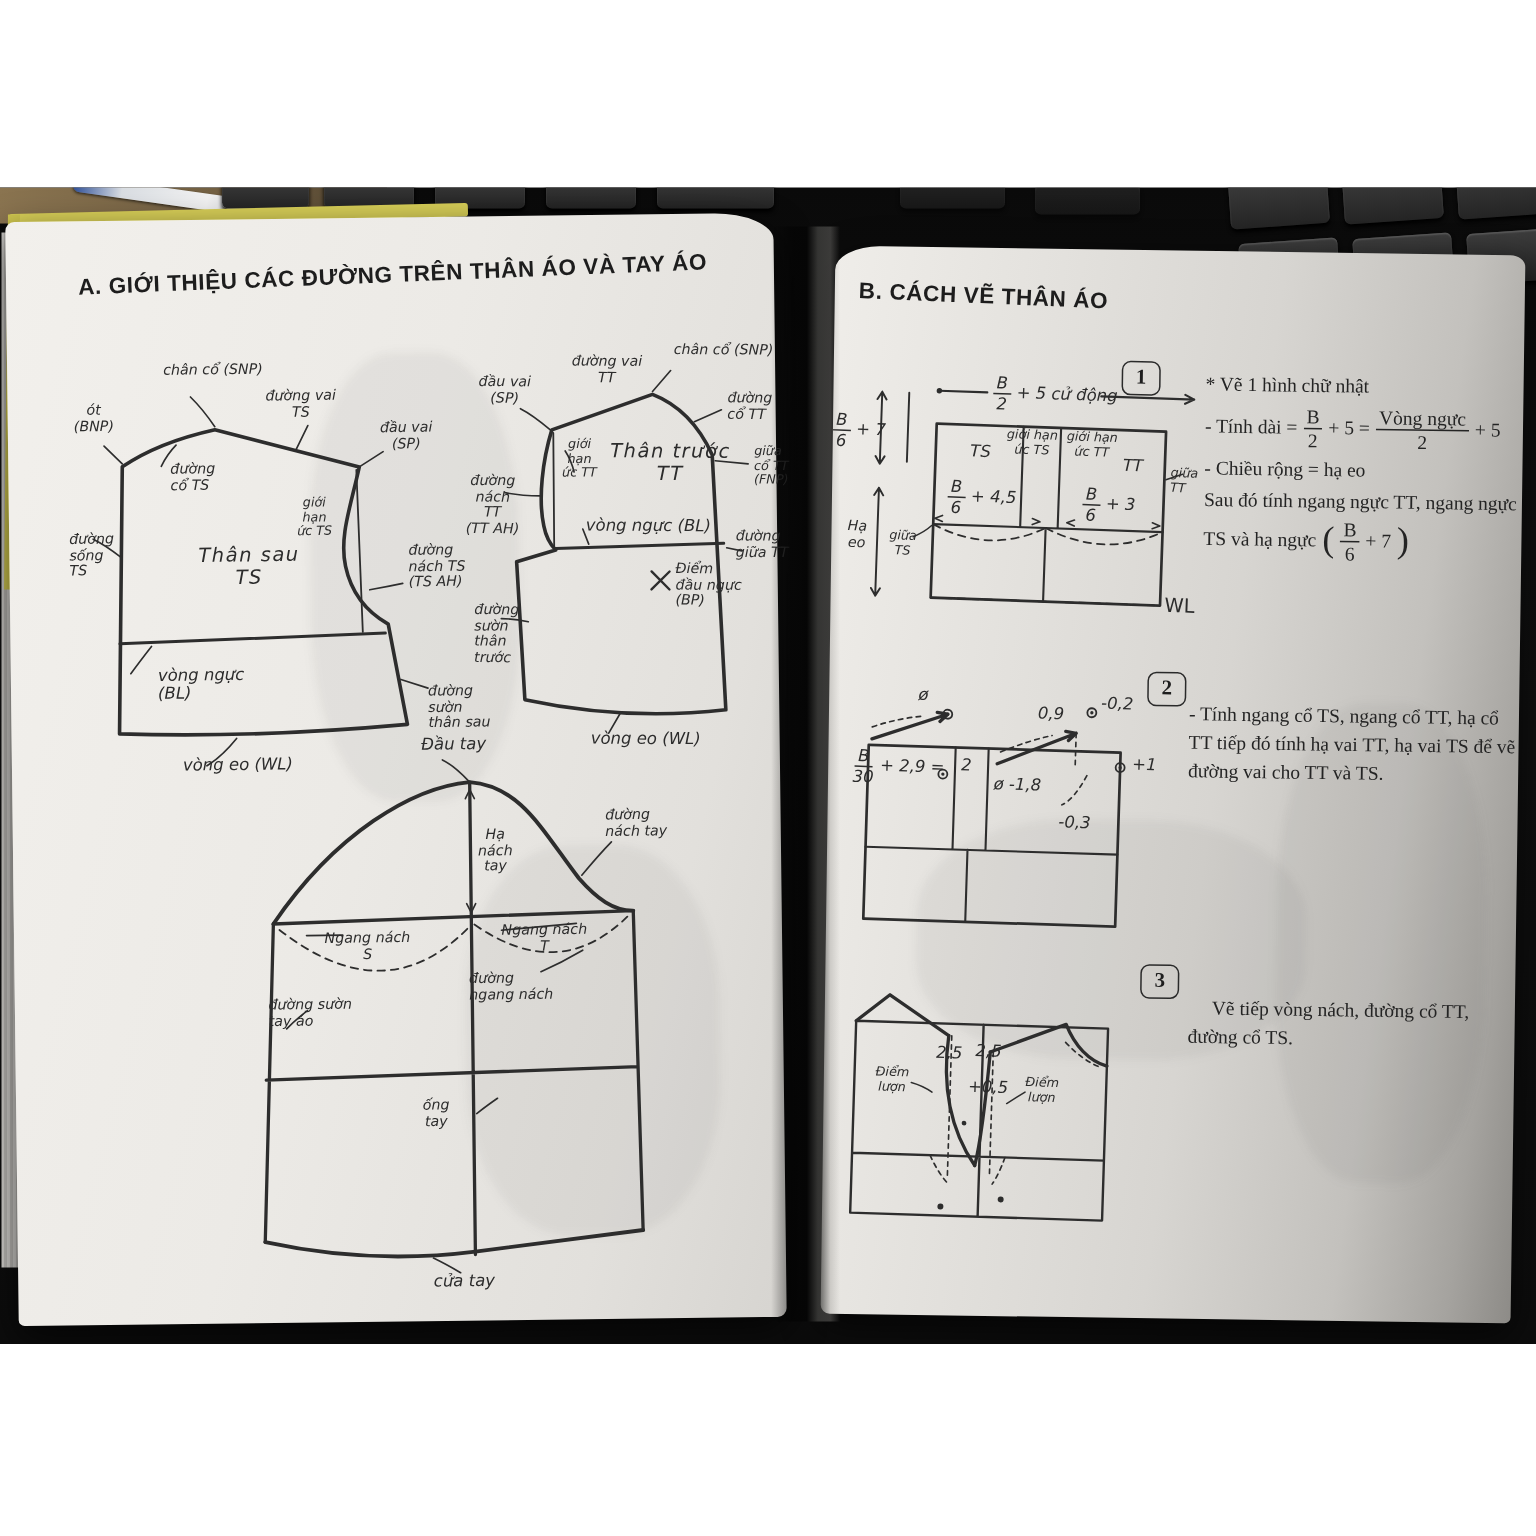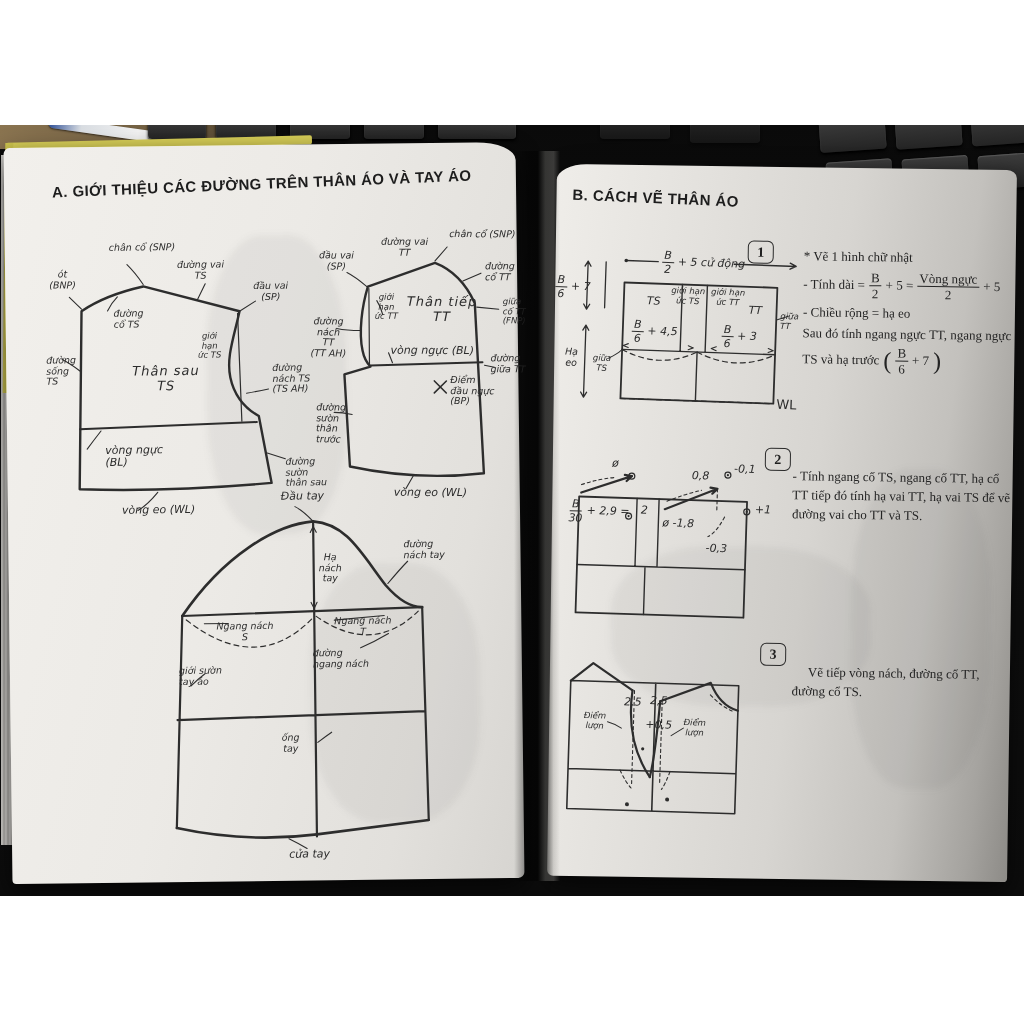--- a/index.html
+++ b/index.html
@@ -146,7 +146,7 @@
       <div class="hw hw-sm center" style="left:52px;top:58px">giới
 hạn
 ức TT</div>
-      <div class="hw hw-lg center" style="left:84px;top:60px">Thân tiếp
+      <div class="hw hw-lg center" style="left:84px;top:60px">Thân trước
 TT</div>
       <div class="hw center" style="left:-12px;top:82px">đường
 nách

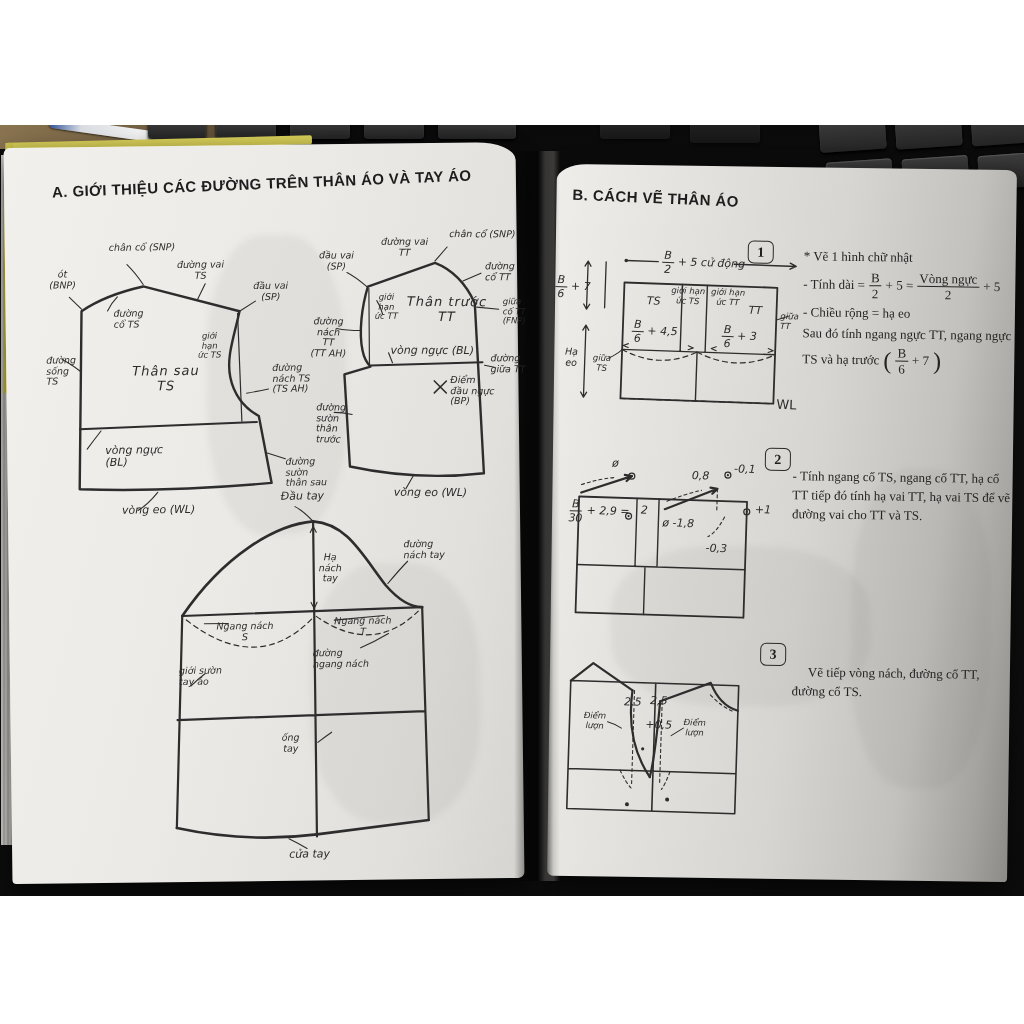--- a/index.html
+++ b/index.html
@@ -272,7 +272,7 @@
       <div style="margin-top:4px">- Chiều rộng = hạ eo</div>
       <div style="margin-top:2px">Sau đó tính ngang ngực TT, ngang ngực</div>
       <div class="mathline" style="margin-top:2px">
-        <span>TS và hạ trước</span>
+        <span>TS và hạ ngực</span>
         <span class="bigparen">(</span>
         <span class="frac">
               <span class="fn">B</span>

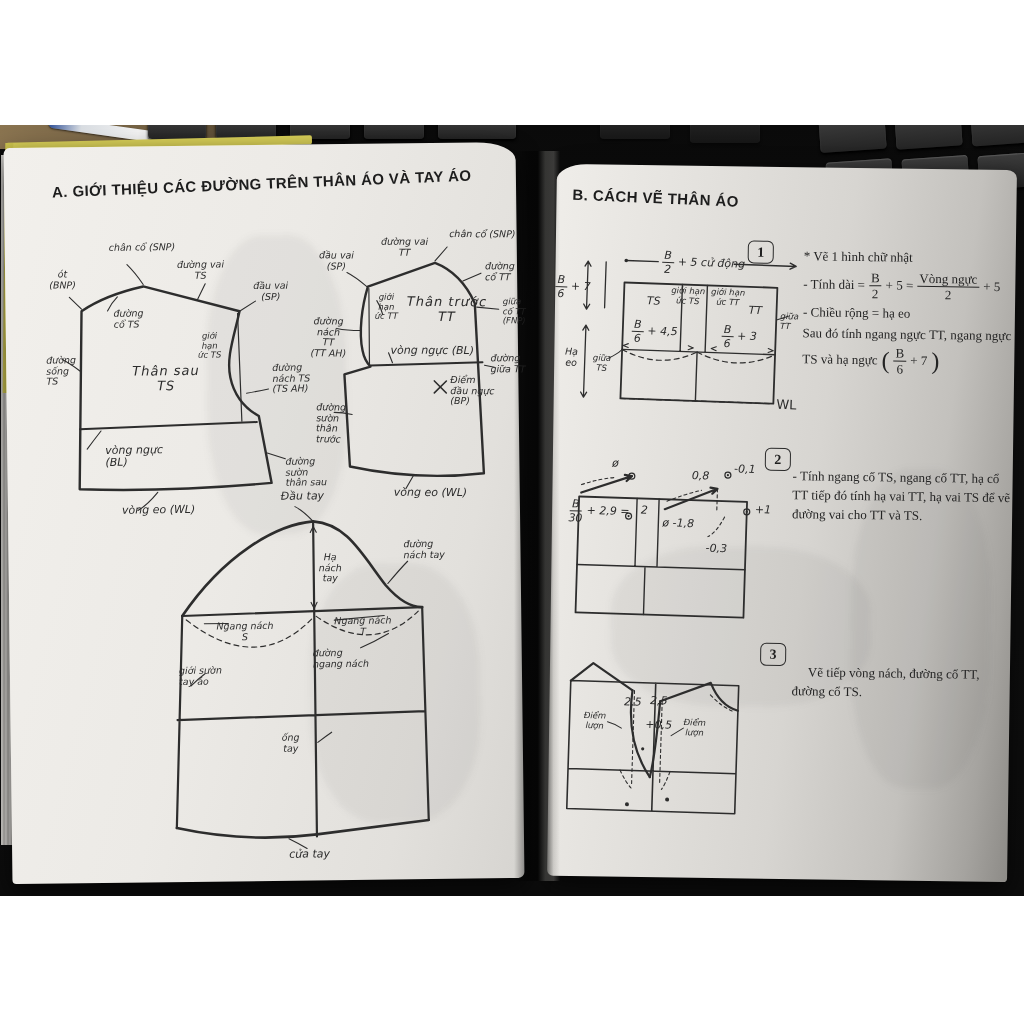--- a/index.html
+++ b/index.html
@@ -309,7 +309,7 @@
       <div class="hw hw-md" style="left:44px;top:2px">ø</div>
       <div class="hw hw-md" style="left:74px;top:48px">2</div>
       <div class="hw hw-md" style="left:96px;top:60px">ø -1,8</div>
-      <div class="hw hw-md" style="left:124px;top:12px">0,8</div>
+      <div class="hw hw-md" style="left:124px;top:12px">0,9</div>
       <div class="hw hw-md" style="left:166px;top:4px">-0,1</div>
       <div class="hw hw-md" style="left:188px;top:44px">+1</div>
       <div class="hw hw-md" style="left:140px;top:84px">-0,3</div>

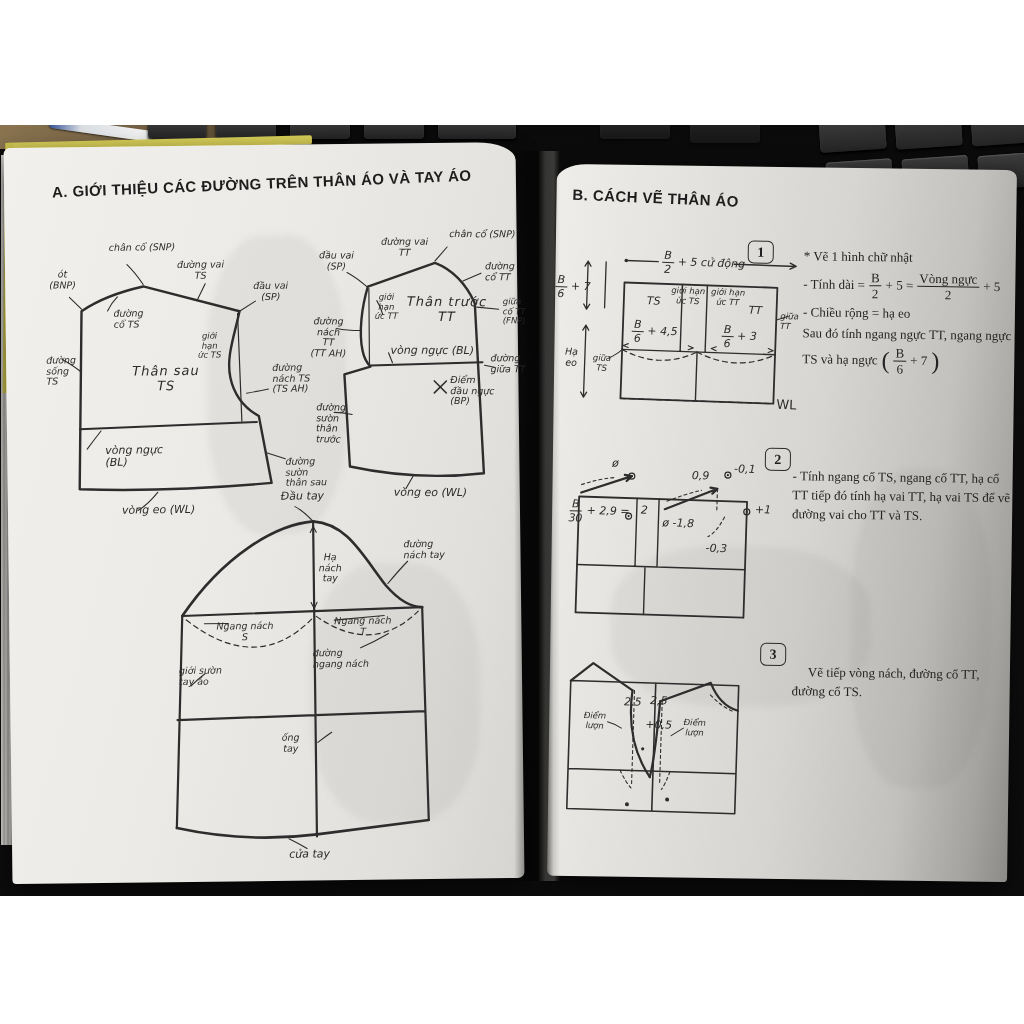--- a/index.html
+++ b/index.html
@@ -310,7 +310,7 @@
       <div class="hw hw-md" style="left:74px;top:48px">2</div>
       <div class="hw hw-md" style="left:96px;top:60px">ø -1,8</div>
       <div class="hw hw-md" style="left:124px;top:12px">0,9</div>
-      <div class="hw hw-md" style="left:166px;top:4px">-0,1</div>
+      <div class="hw hw-md" style="left:166px;top:4px">-0,2</div>
       <div class="hw hw-md" style="left:188px;top:44px">+1</div>
       <div class="hw hw-md" style="left:140px;top:84px">-0,3</div>
     </div>

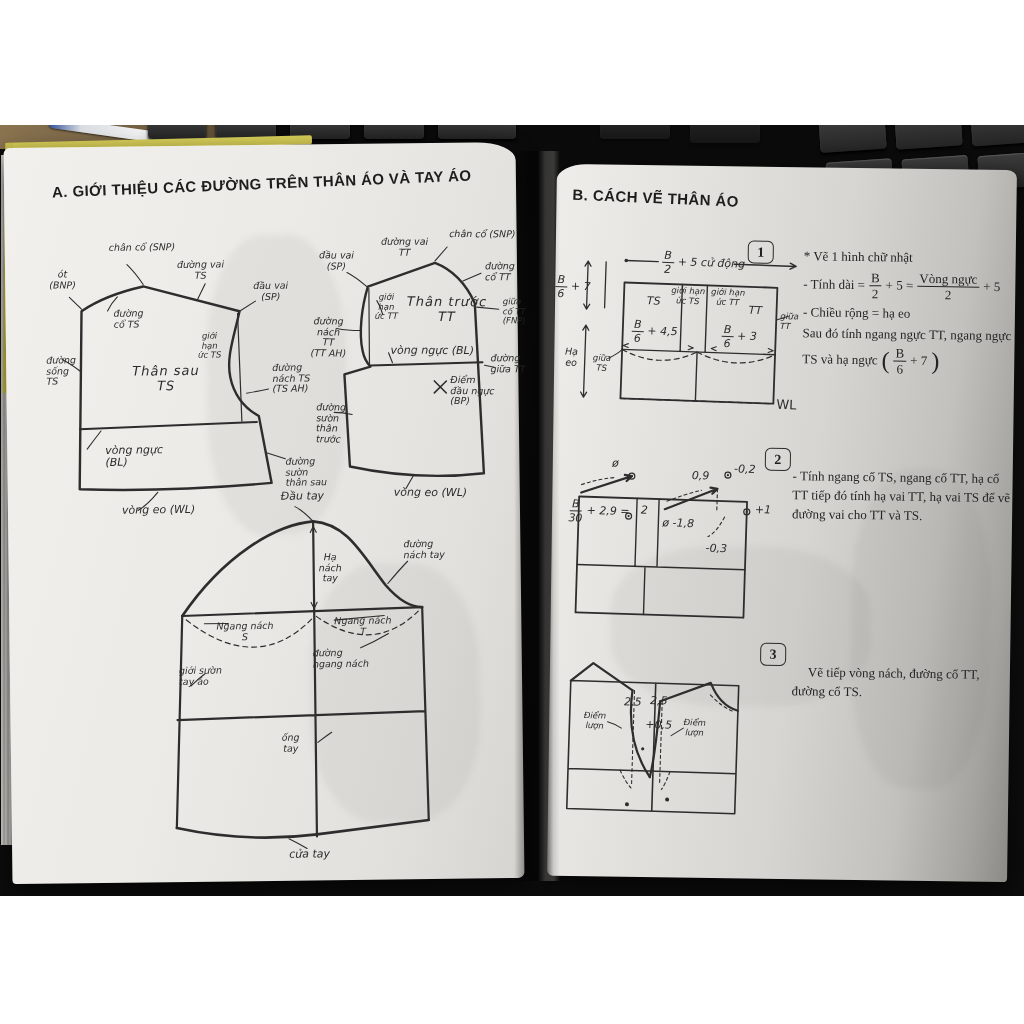--- a/index.html
+++ b/index.html
@@ -187,7 +187,7 @@
 T</div>
       <div class="hw" style="left:148px;top:152px">đường
 ngang nách</div>
-      <div class="hw" style="left:14px;top:168px">giới sườn
+      <div class="hw" style="left:14px;top:168px">đường sườn
 tay áo</div>
       <div class="hw center" style="left:116px;top:236px">ống
 tay</div>

